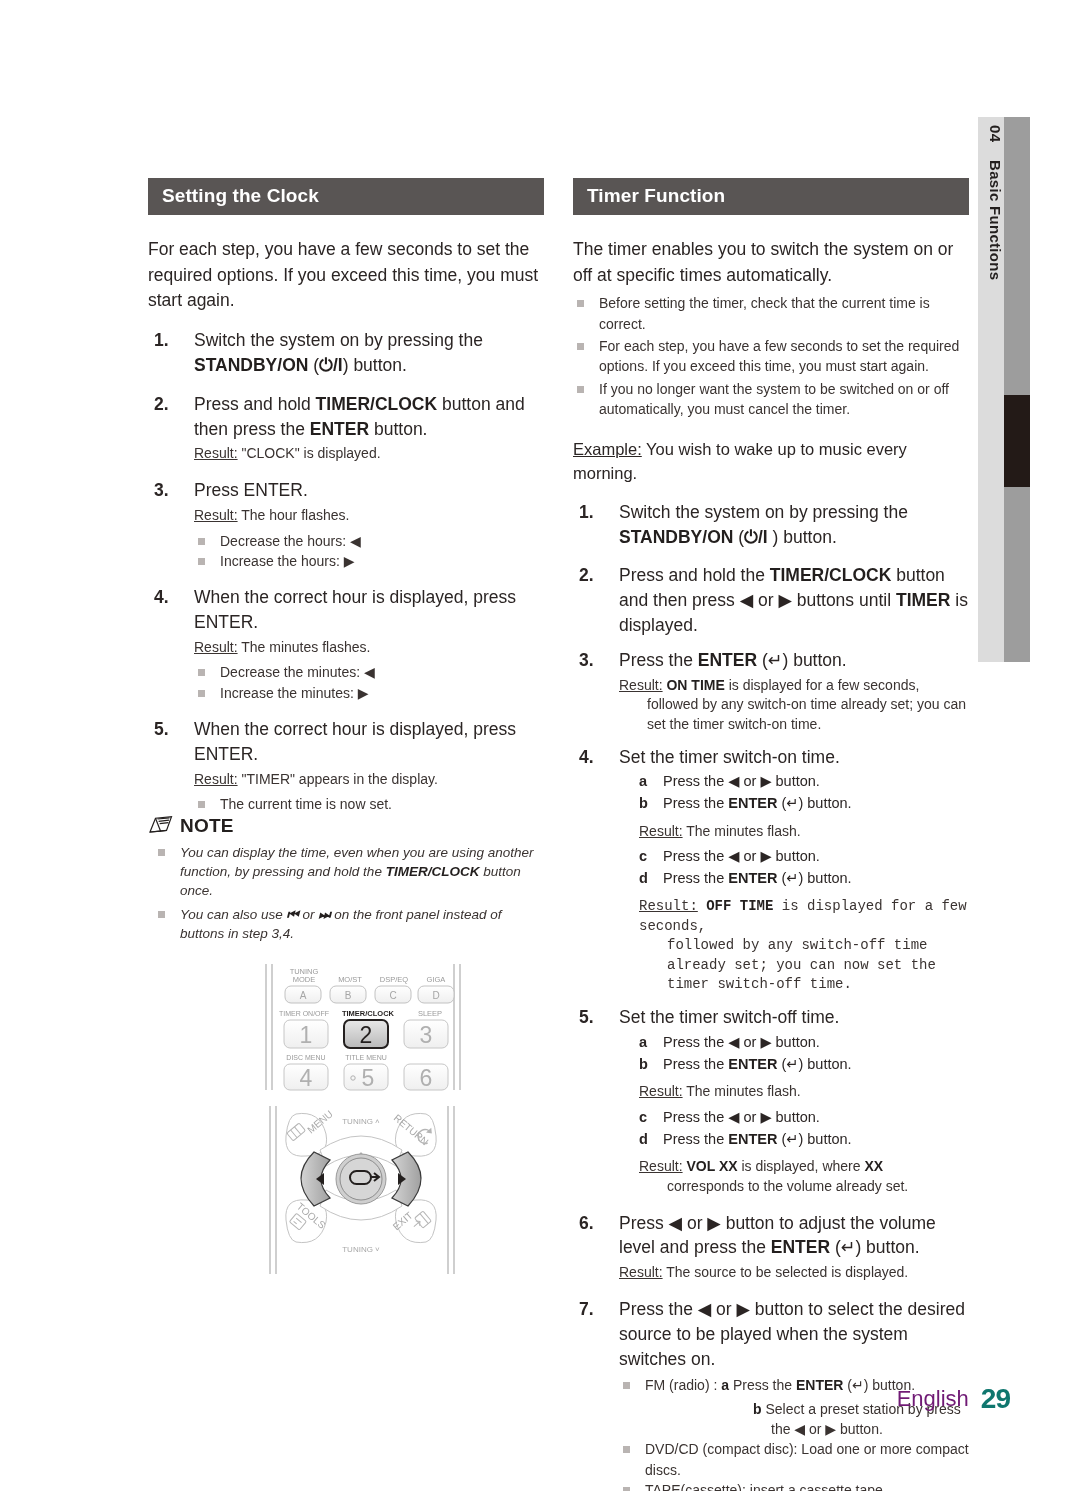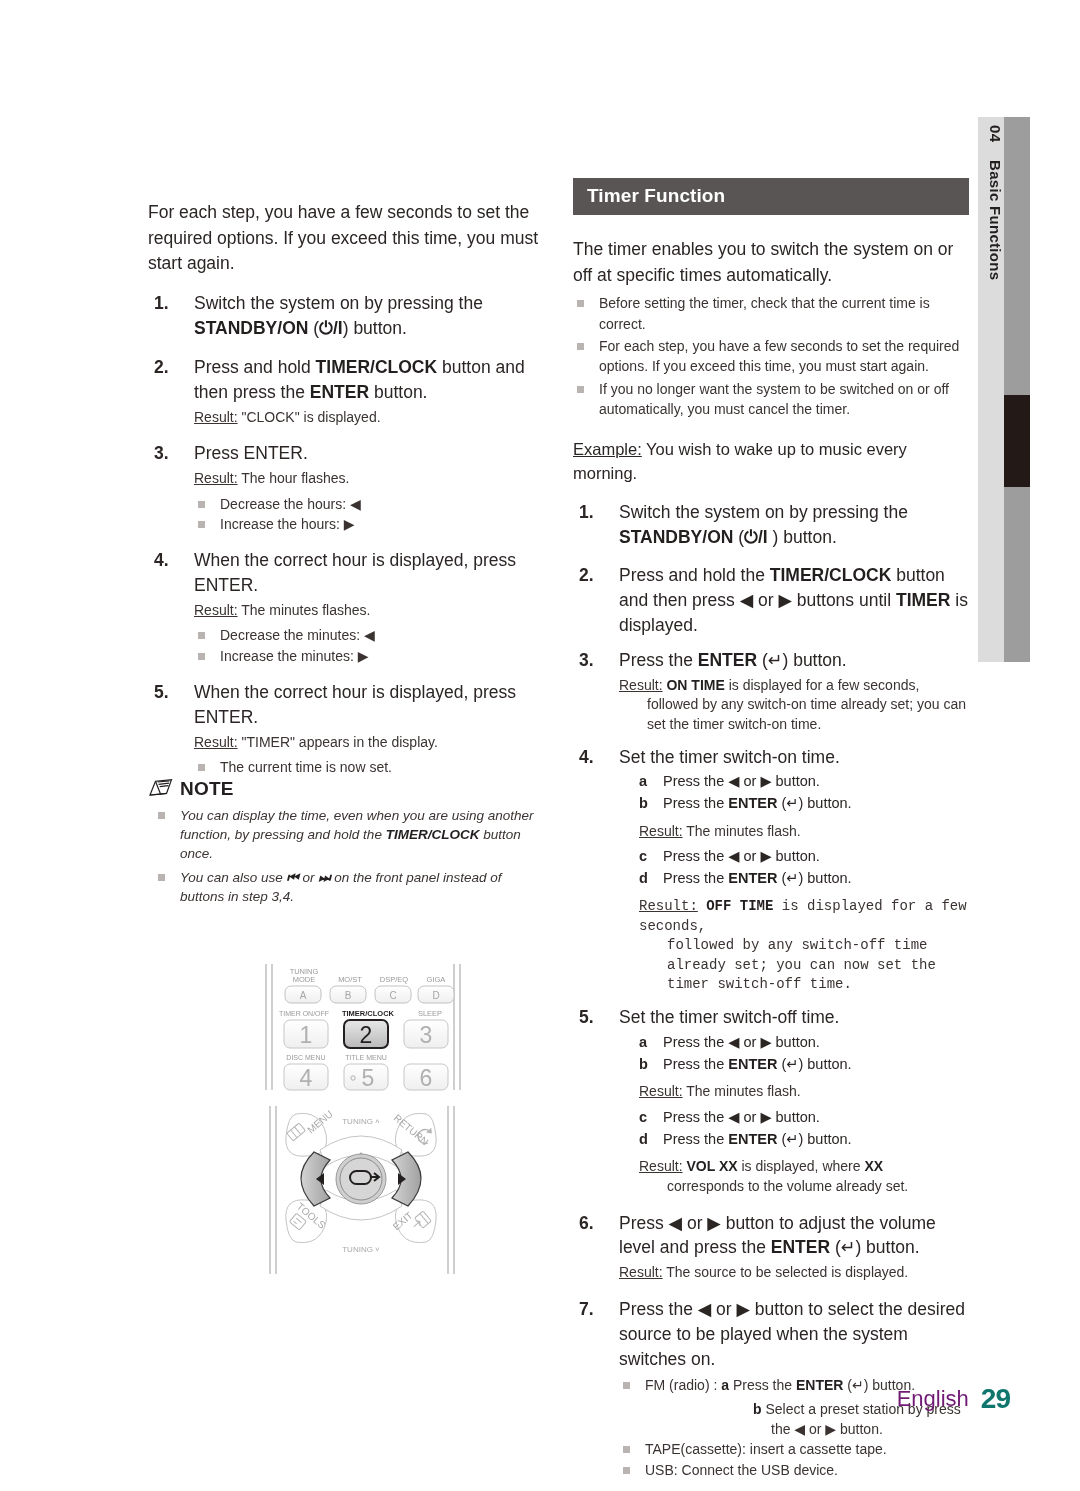--- a/index.html
+++ b/index.html
@@ -108,6 +108,7 @@
 
   <div class="col col-left">
 
+    <div class="sec-head">Setting the Clock</div>
 
     <p class="intro">For each step, you have a few seconds to set the required options. If you exceed this time, you must start again.</p>
 

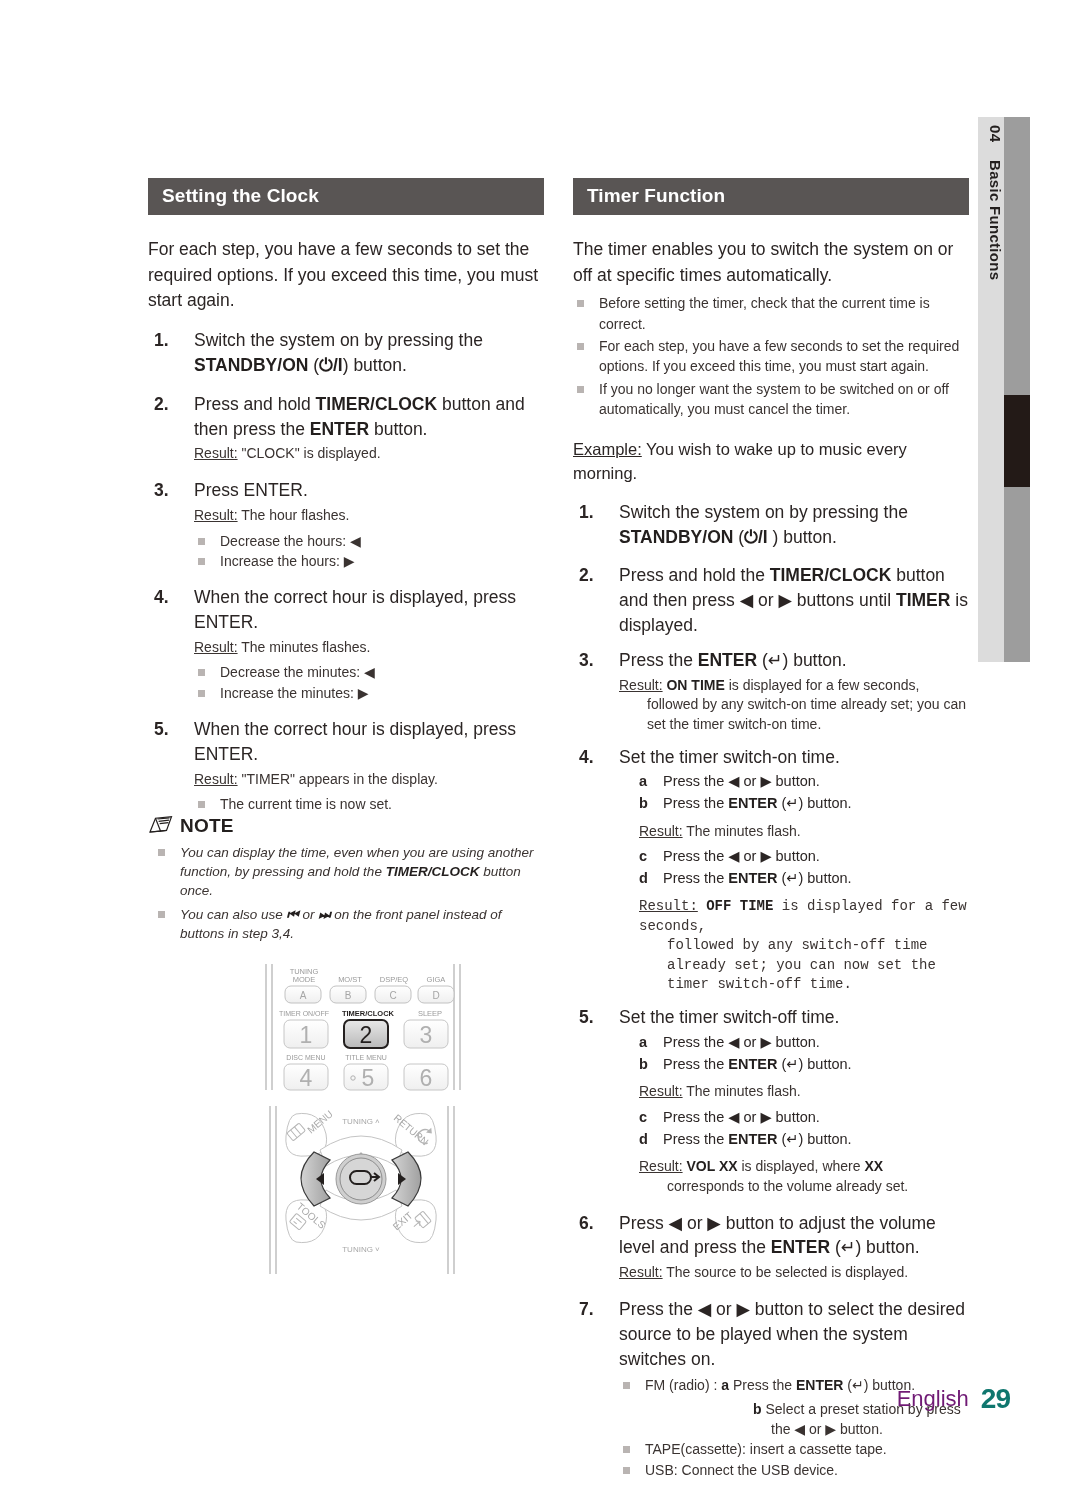--- a/index.html
+++ b/index.html
@@ -415,6 +415,7 @@
             </div>
             <div style="padding-left:126px;">the  ◀ or ▶ button.</div>
           </li>
+          <li>DVD/CD (compact disc): Load one or more compact discs.</li>
           <li>TAPE(cassette): insert a cassette tape.</li>
           <li>USB: Connect the USB device.</li>
         </ul>

